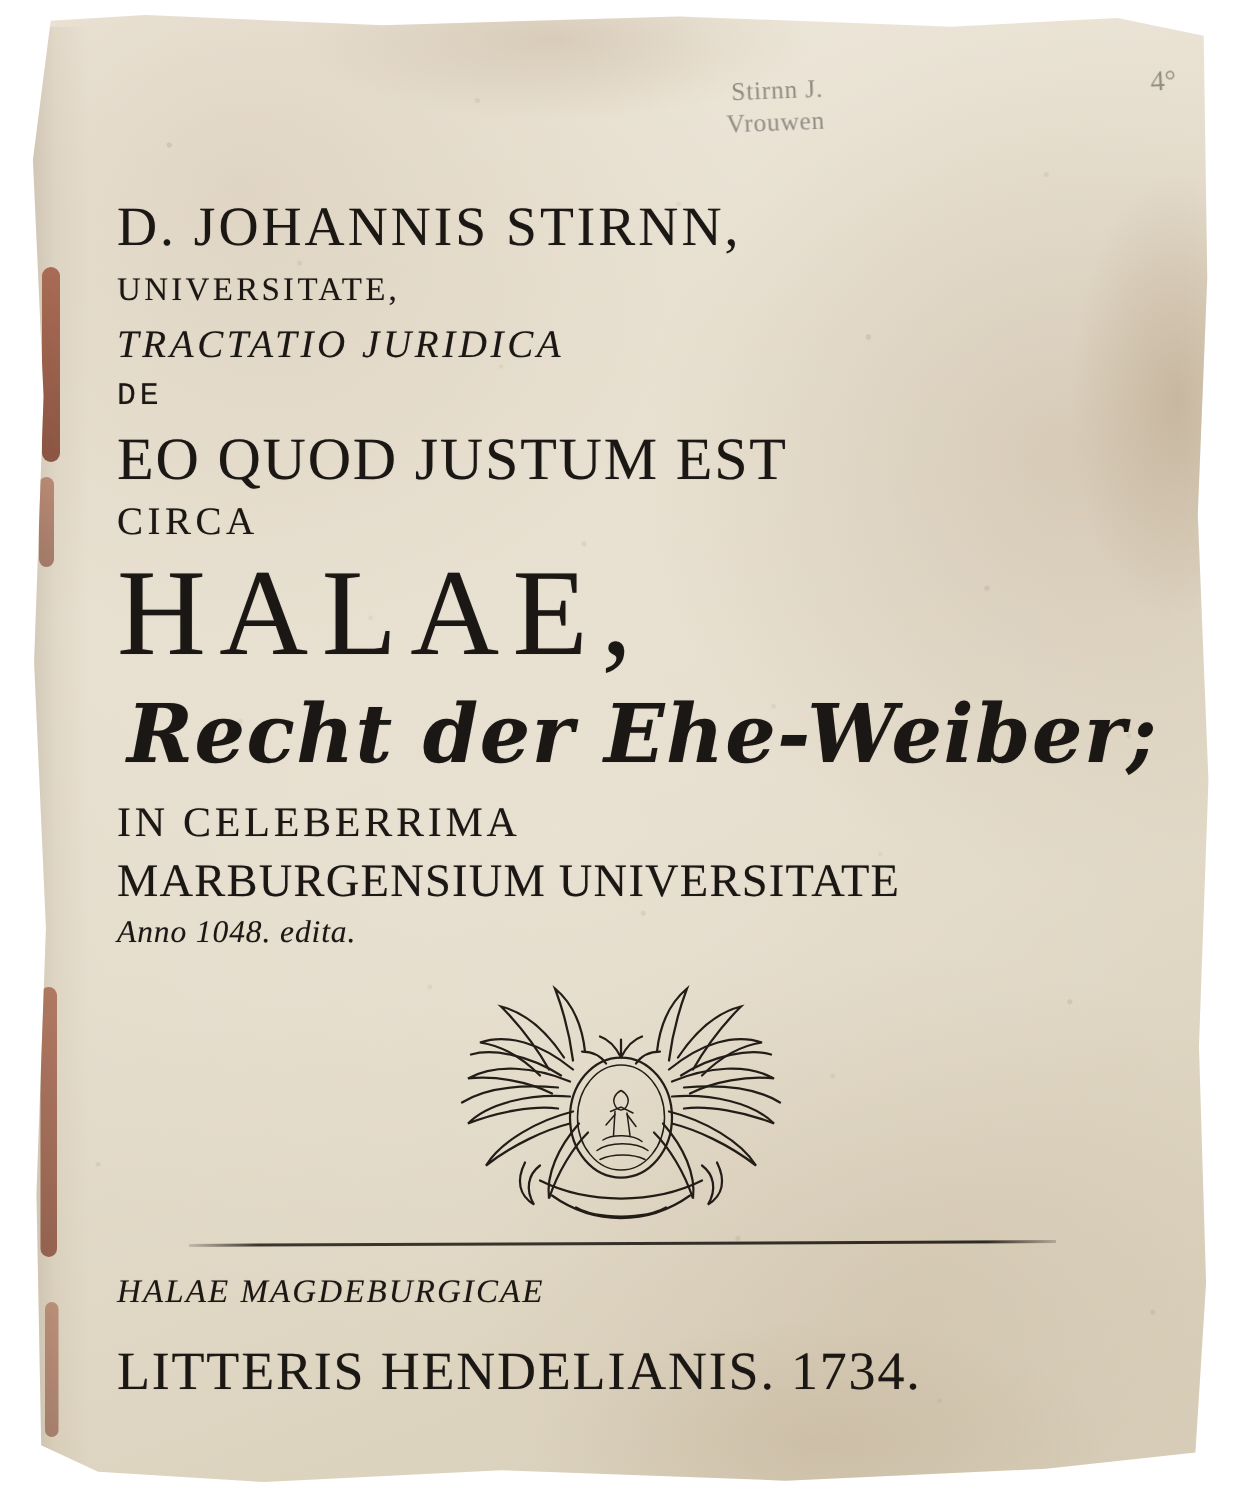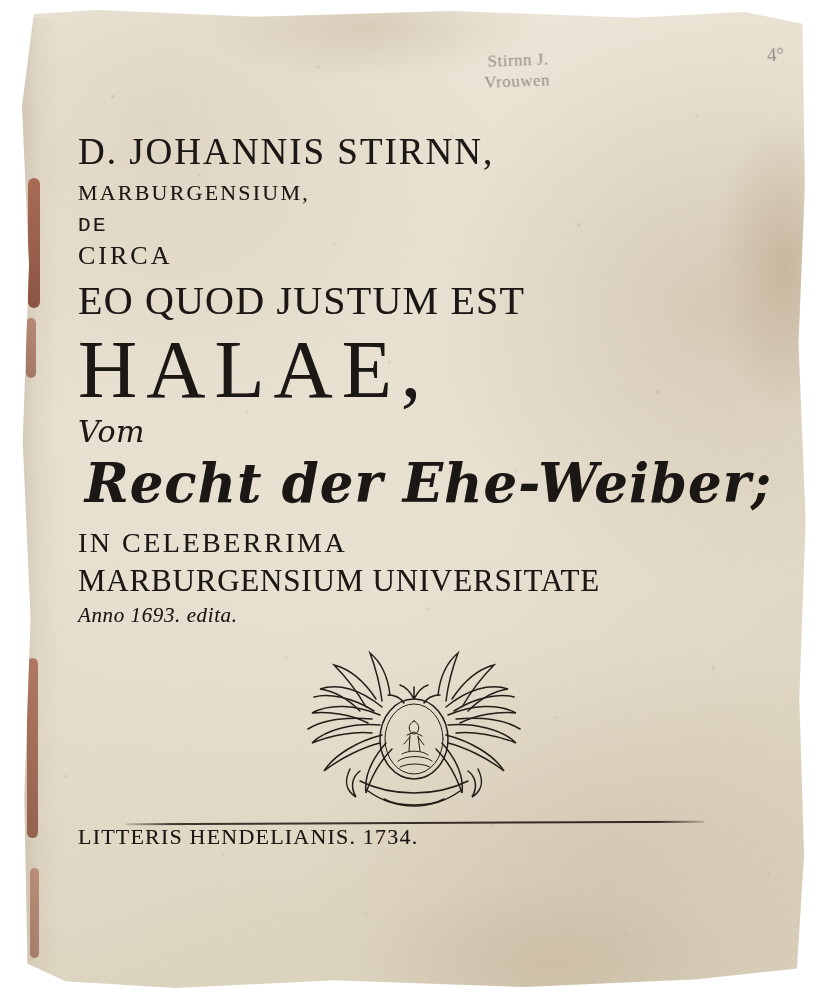--- a/index.html
+++ b/index.html
@@ -327,7 +327,7 @@
     <div id="text-block">
 
       <span class="ln" id="line-author">D. JOHANNIS STIRNN,</span>
-      <span class="ln" id="line-role">MARBURGENSIUM,</span>
+      <span class="ln" id="line-role">UNIVERSITATE,</span>
       <span class="ln" id="line-de">DE</span>
       <span class="ln" id="line-circa">CIRCA</span>
       <span class="ln" id="line-eoquod">EO QUOD JUSTUM EST</span>

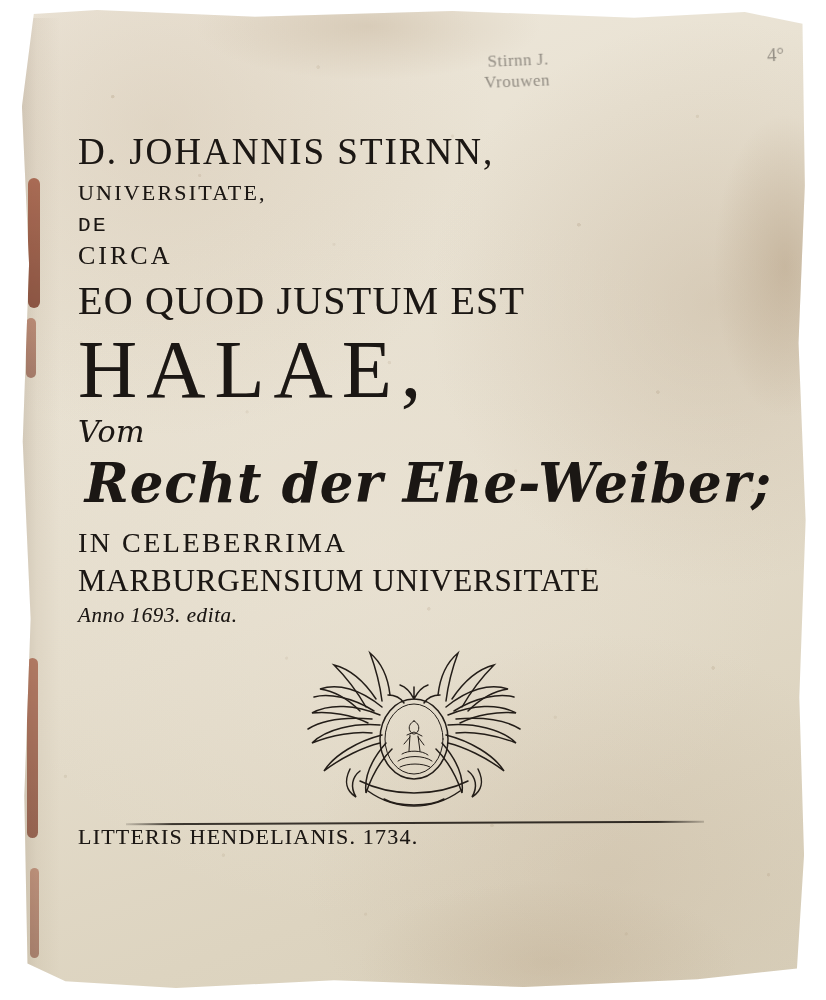--- a/index.html
+++ b/index.html
@@ -328,6 +328,7 @@
 
       <span class="ln" id="line-author">D. JOHANNIS STIRNN,</span>
       <span class="ln" id="line-role">UNIVERSITATE,</span>
+      <span class="ln" id="line-tractatio">TRACTATIO JURIDICA</span>
       <span class="ln" id="line-de">DE</span>
       <span class="ln" id="line-circa">CIRCA</span>
       <span class="ln" id="line-eoquod">EO QUOD JUSTUM EST</span>

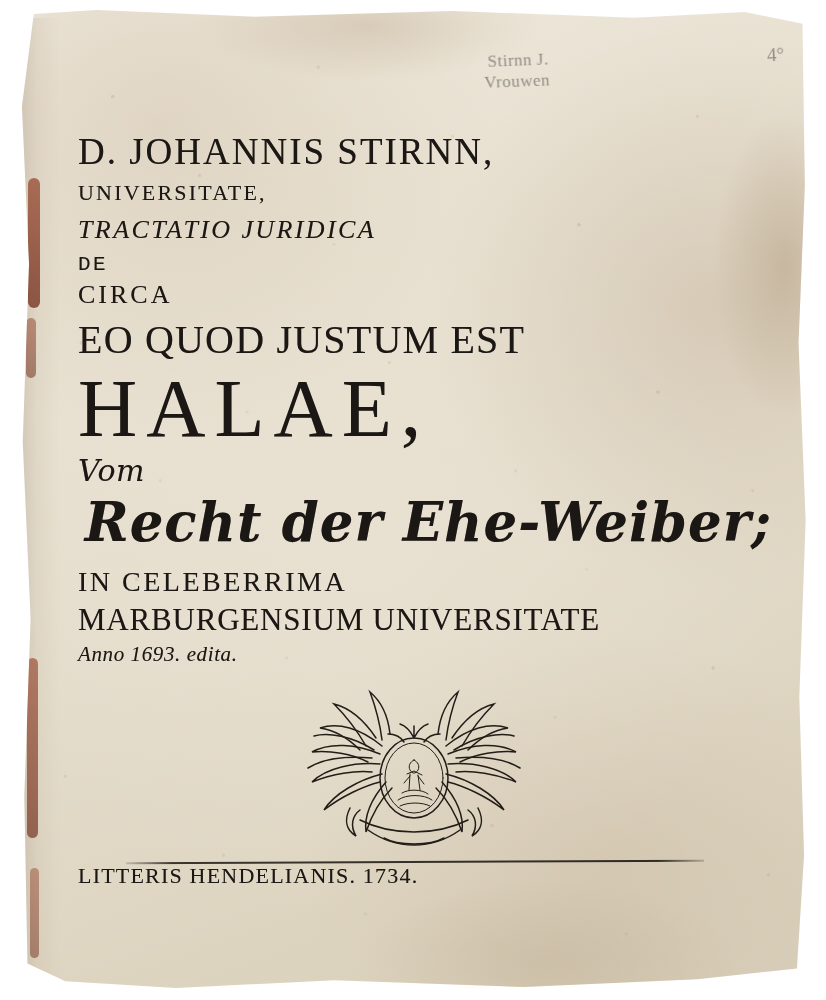--- a/index.html
+++ b/index.html
@@ -330,8 +330,8 @@
       <span class="ln" id="line-role">UNIVERSITATE,</span>
       <span class="ln" id="line-tractatio">TRACTATIO JURIDICA</span>
       <span class="ln" id="line-de">DE</span>
+      <span class="ln" id="line-eoquod">EO QUOD JUSTUM EST</span>
       <span class="ln" id="line-circa">CIRCA</span>
-      <span class="ln" id="line-eoquod">EO QUOD JUSTUM EST</span>
       <span class="ln" id="line-nuptas">HALAE,</span>
       <span class="ln" id="line-vom">Vom</span>
       <span class="ln" id="line-fraktur">Recht der Ehe-Weiber;</span>

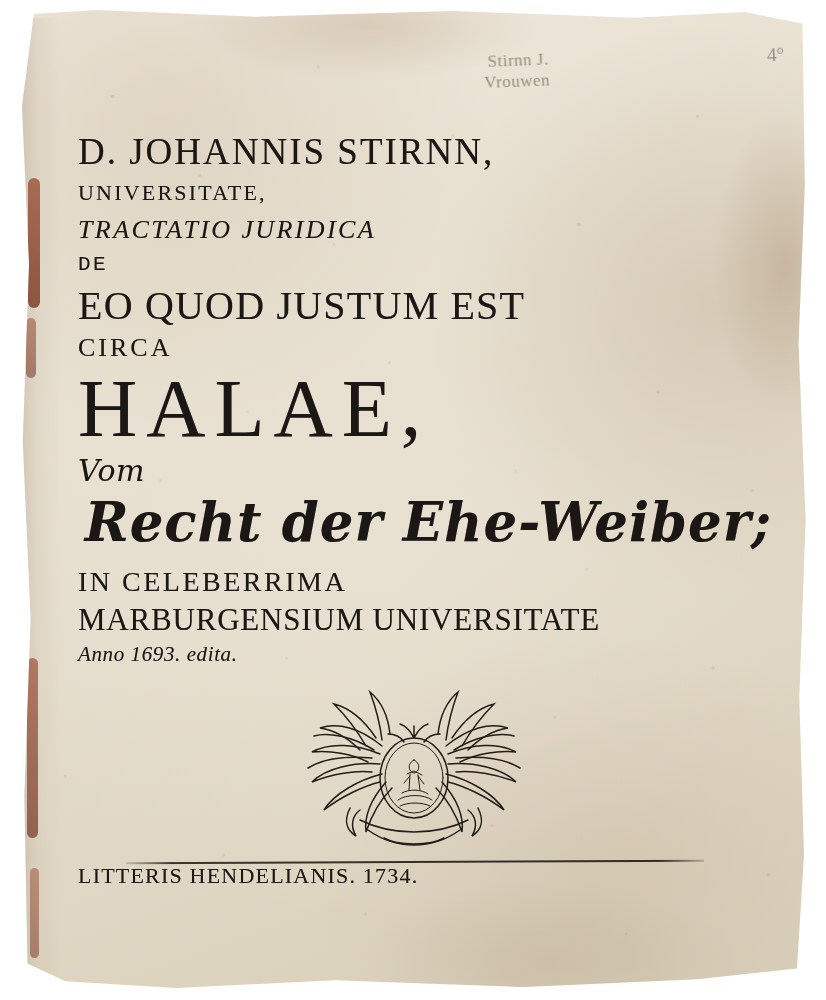--- a/index.html
+++ b/index.html
@@ -333,7 +333,6 @@
       <span class="ln" id="line-eoquod">EO QUOD JUSTUM EST</span>
       <span class="ln" id="line-circa">CIRCA</span>
       <span class="ln" id="line-nuptas">HALAE,</span>
-      <span class="ln" id="line-vom">Vom</span>
       <span class="ln" id="line-fraktur">Recht der Ehe-Weiber;</span>
       <span class="ln" id="line-celeberrima">IN CELEBERRIMA</span>
       <span class="ln" id="line-marburg">MARBURGENSIUM UNIVERSITATE</span>

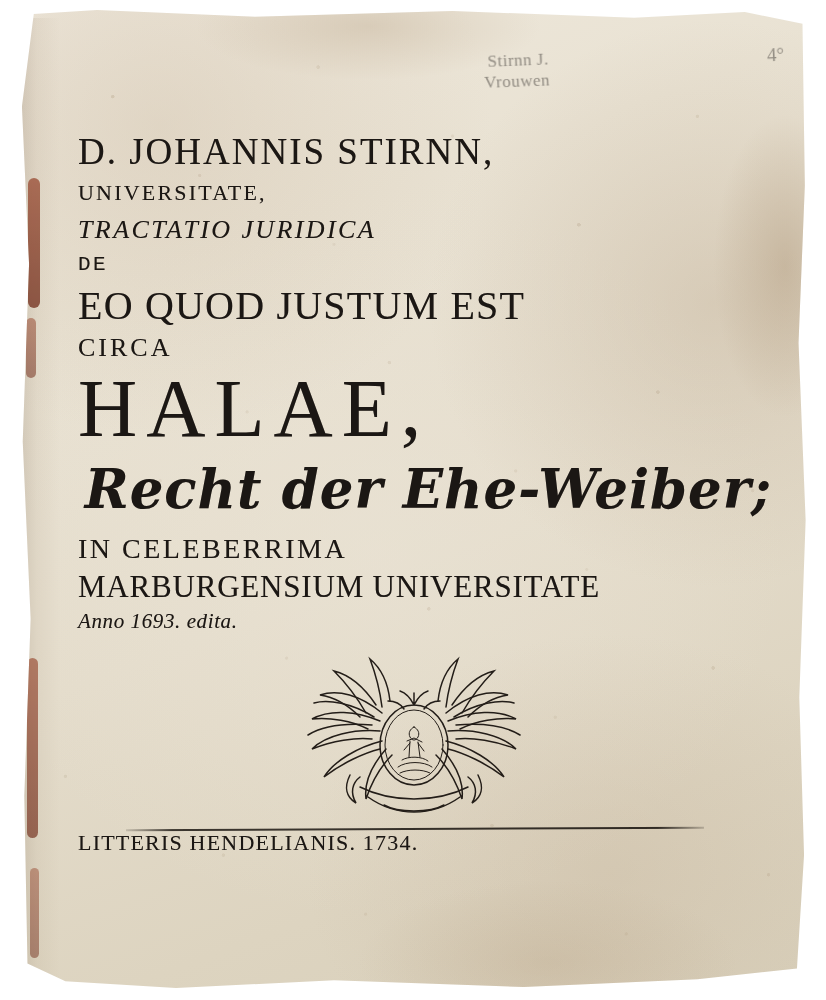--- a/index.html
+++ b/index.html
@@ -336,7 +336,7 @@
       <span class="ln" id="line-fraktur">Recht der Ehe-Weiber;</span>
       <span class="ln" id="line-celeberrima">IN CELEBERRIMA</span>
       <span class="ln" id="line-marburg">MARBURGENSIUM UNIVERSITATE</span>
-      <span class="ln" id="line-anno">Anno 1693. edita.</span>
+      <span class="ln" id="line-anno">Anno 1048. edita.</span>
 
       <div id="ornament">
         <svg width="300" height="165" viewBox="0 0 300 165" fill="none" xmlns="http://www.w3.org/2000/svg">

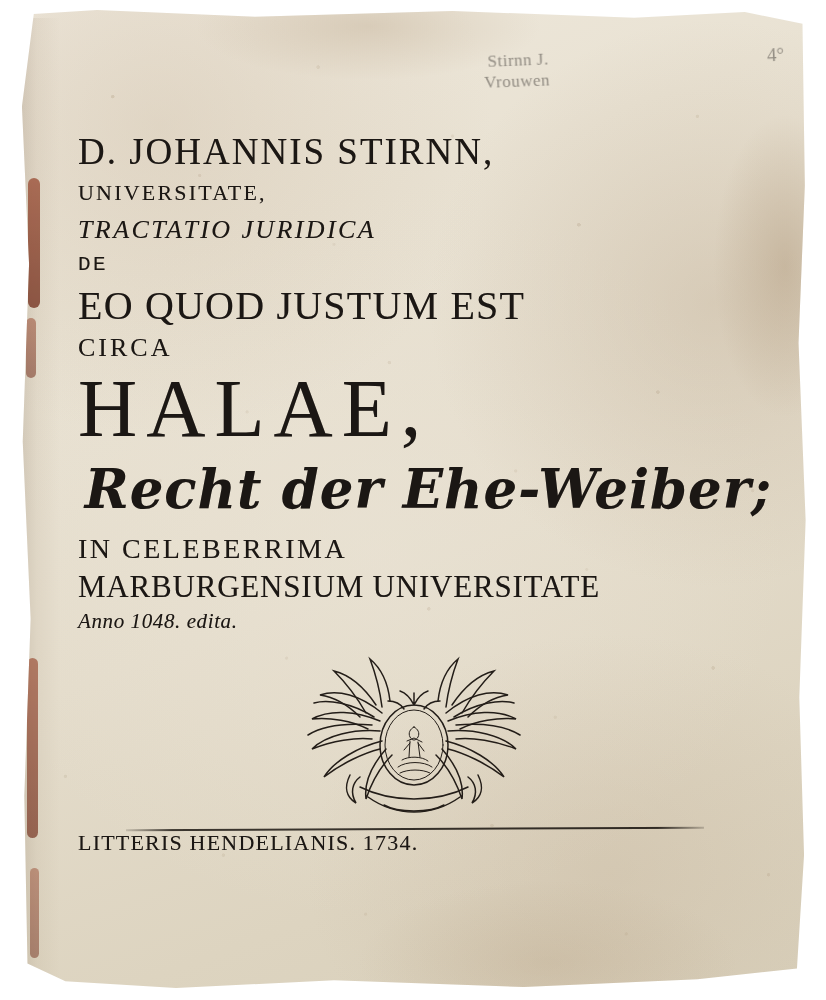--- a/index.html
+++ b/index.html
@@ -387,6 +387,7 @@
 
       <div id="rule"></div>
 
+      <span class="ln" id="line-place">HALAE MAGDEBURGICAE</span>
       <span class="ln" id="line-printer">LITTERIS HENDELIANIS. 1734.</span>
 
     </div>

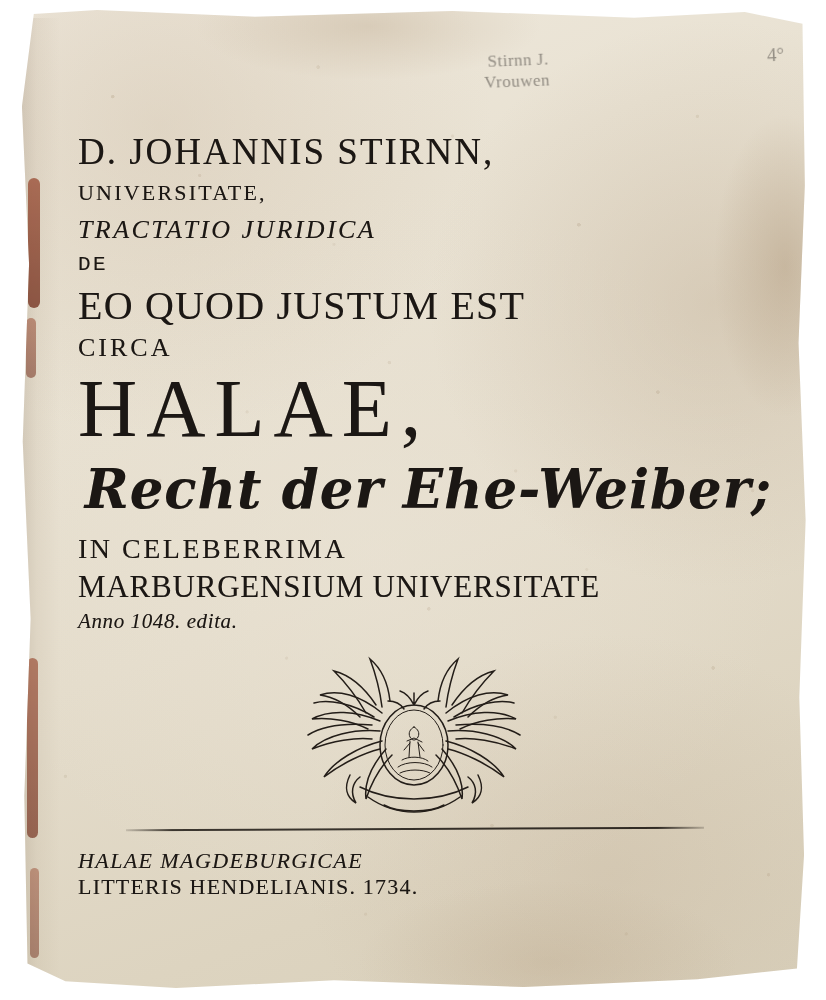--- a/index.html
+++ b/index.html
@@ -295,8 +295,8 @@
     letter-spacing: 1.4px;
   }
   #line-printer {
-    margin-top: 0;
-    font-size: 22px;
+    margin-top: 19px;
+    font-size: 36px;
     letter-spacing: 1.2px;
   }
 </style>

